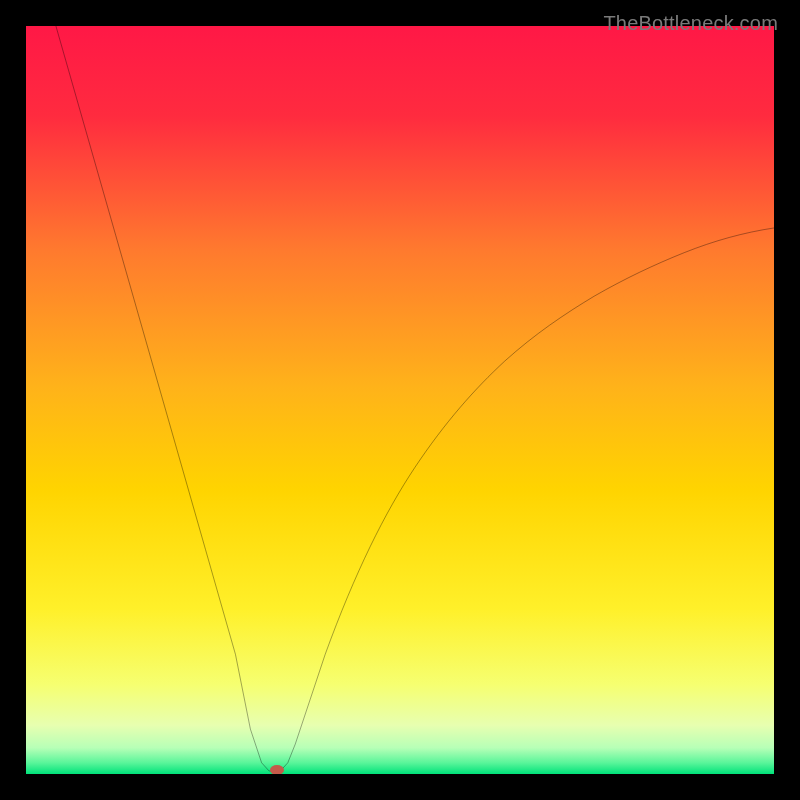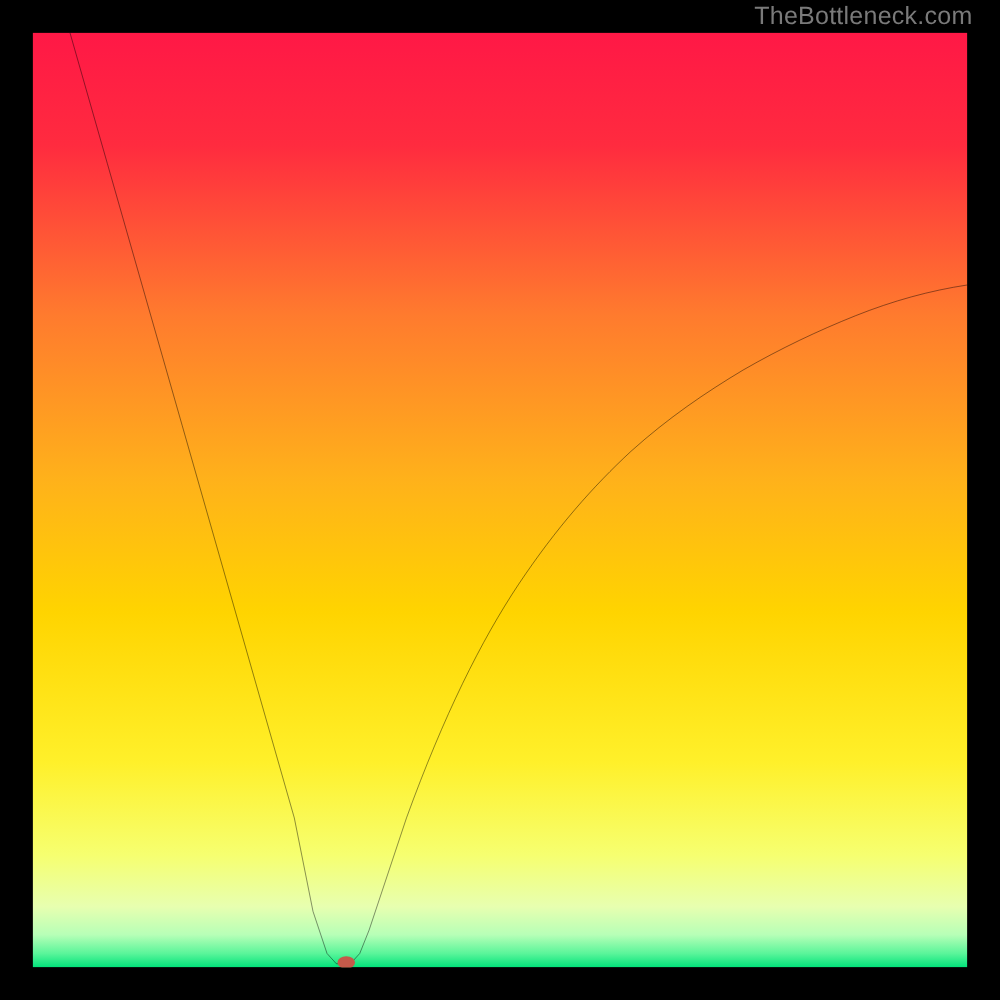--- a/index.html
+++ b/index.html
@@ -39,7 +39,7 @@
   }
   .watermark {
     position: absolute;
-    top: 2px;
+    top: 12px;
     right: 22px;
     color: #7a7a7a;
     font-size: 20px;

